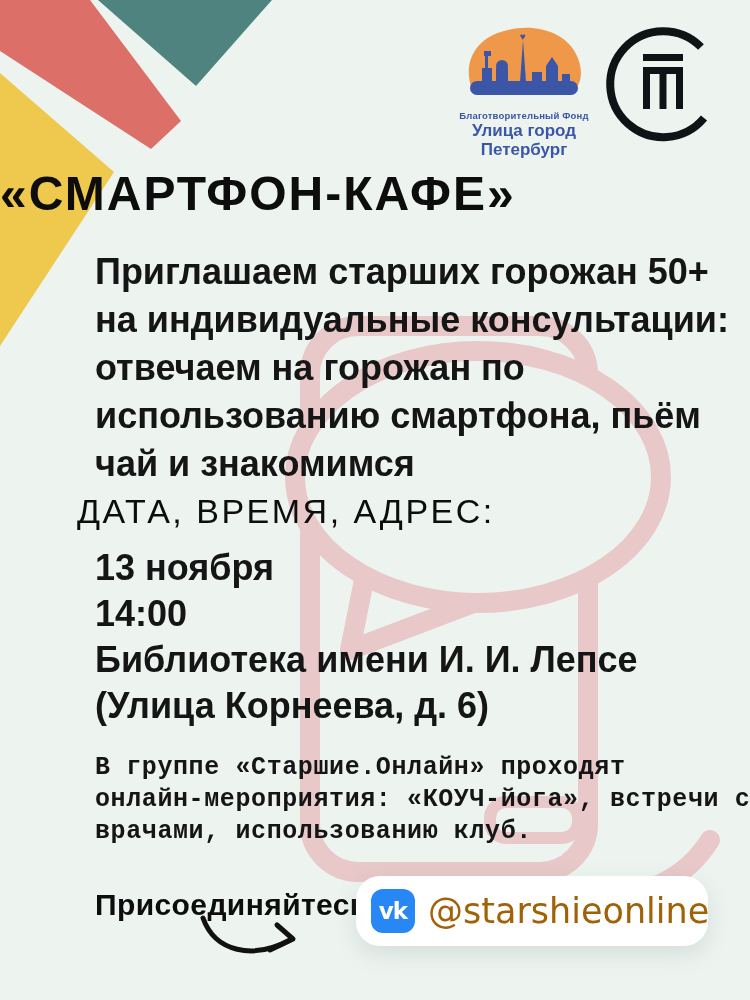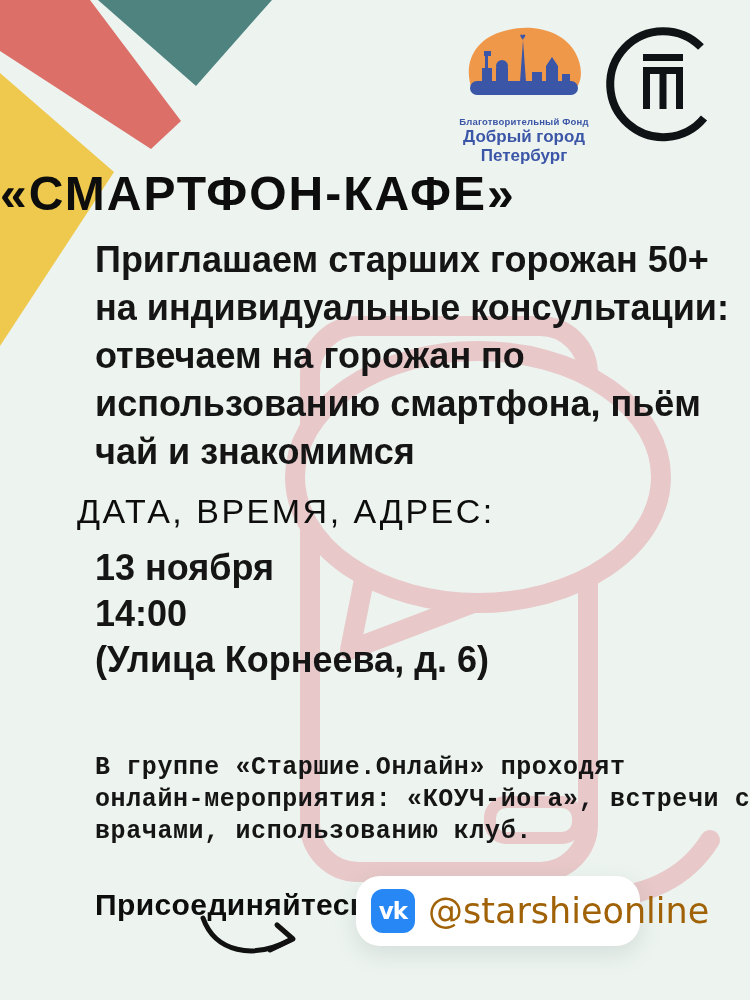--- a/index.html
+++ b/index.html
@@ -13,7 +13,7 @@
   .z0{z-index:0}.z1{z-index:1}
   
   .fund-logo{position:absolute;left:446px;top:24px;width:156px;text-align:center;z-index:2;}
-  .fund-logo .fl-small{font-size:9.5px;font-weight:bold;color:var(--fund-blue,#3c56a7);margin-top:12px;letter-spacing:.2px;}
+  .fund-logo .fl-small{font-size:9.5px;font-weight:bold;color:var(--fund-blue,#3c56a7);margin-top:6px;letter-spacing:.2px;}
   .fund-logo .fl-big{font-size:17px;font-weight:bold;color:var(--fund-blue,#3c56a7);line-height:19px;}
   .library-logo{position:absolute;left:601px;top:20px;width:125px;height:125px;z-index:2;}
   

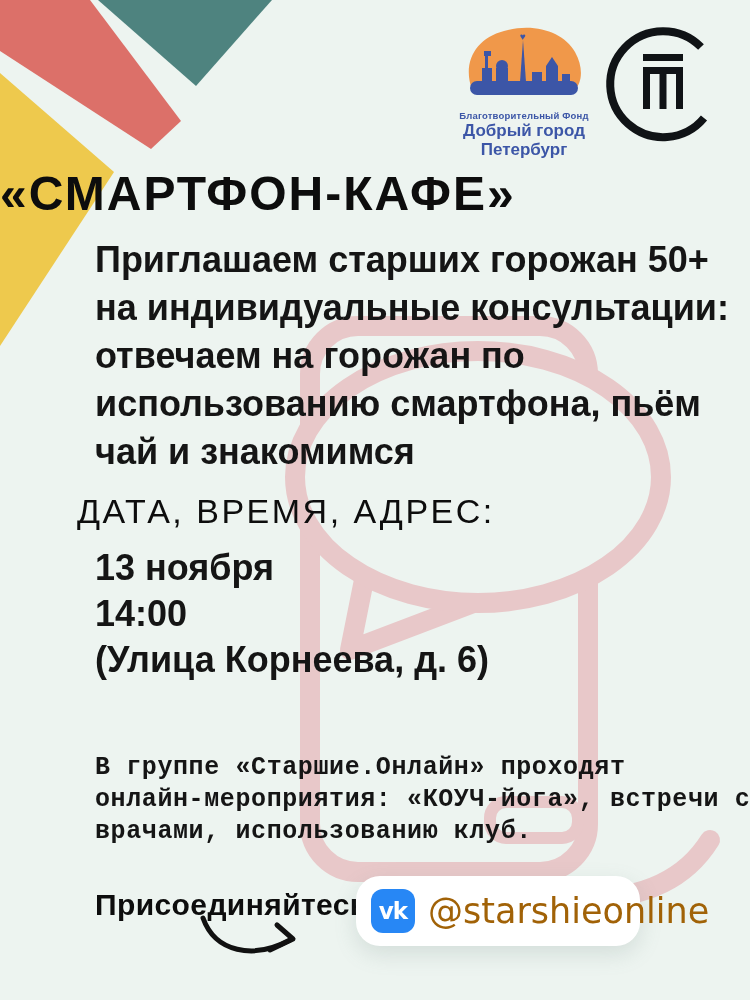--- a/index.html
+++ b/index.html
@@ -89,7 +89,7 @@
       </g>
     </svg>
     <div class="fl-small">Благотворительный Фонд</div>
-    <div class="fl-big">Добрый город</div>
+    <div class="fl-big">Улица город</div>
     <div class="fl-big">Петербург</div>
   </div>
 

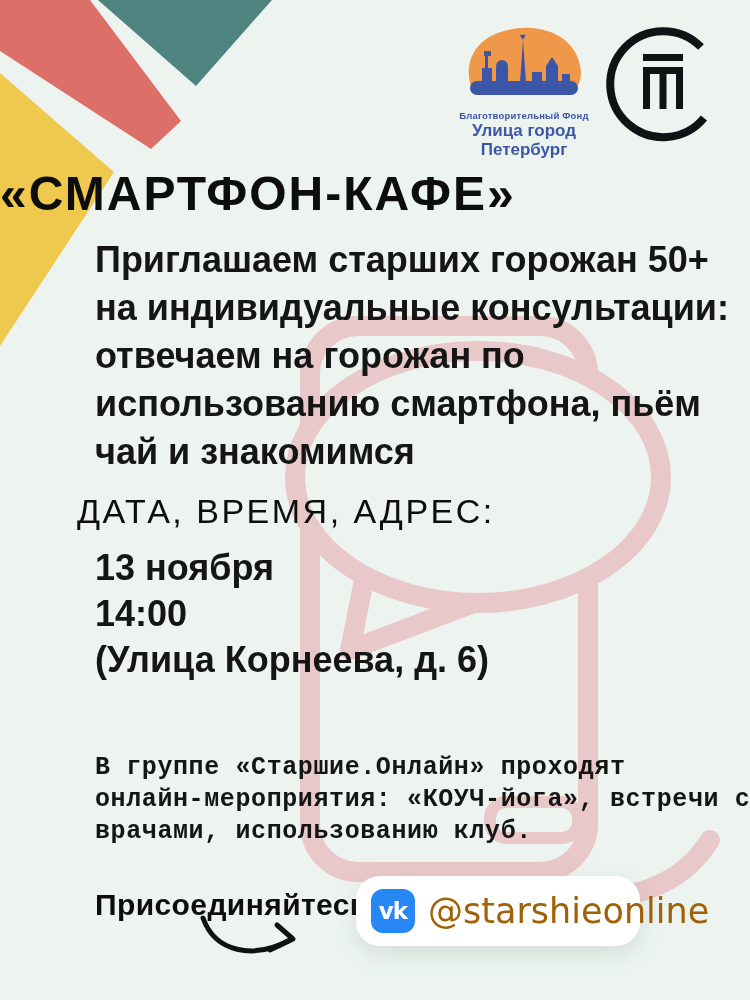--- a/index.html
+++ b/index.html
@@ -21,7 +21,7 @@
     position:absolute;left:0;top:166px;width:750px;text-align:left;
     font-size:48px;font-weight:bold;letter-spacing:2px;color:#0d0d0d;z-index:2;
   }
-  .intro{position:absolute;left:95px;top:236px;width:620px;z-index:2;
+  .intro{position:absolute;left:95px;top:248px;width:620px;z-index:2;
     font-size:36px;font-weight:bold;line-height:48px;color:#151515;}
   .details-heading{position:absolute;left:77px;top:492px;z-index:2;
     font-size:34px;font-weight:normal;letter-spacing:2.5px;color:#0d0d0d;}

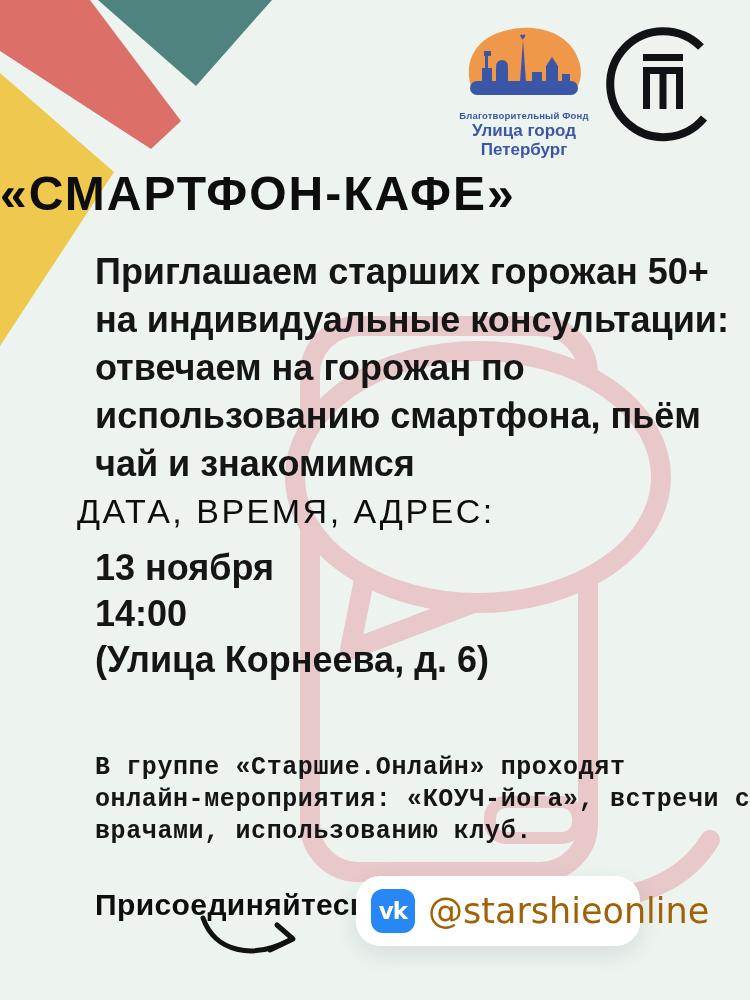--- a/index.html
+++ b/index.html
@@ -118,6 +118,7 @@
   <div class="details">
     <div class="nowrap">13 ноября</div>
     <div class="nowrap">14:00</div>
+    <div class="nowrap">Библиотека имени И. И. Лепсе</div>
     <div class="nowrap">(Улица Корнеева, д. 6)</div>
   </div>
 

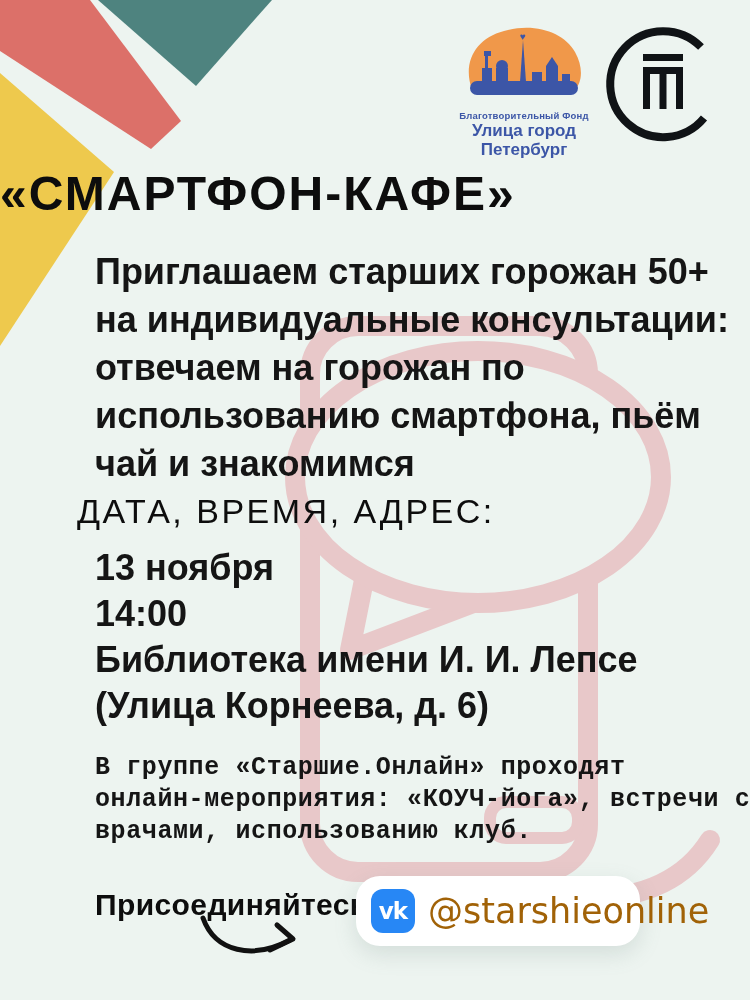--- a/index.html
+++ b/index.html
@@ -34,7 +34,7 @@
   .arrow{position:absolute;left:195px;top:912px;z-index:2;}
   
   .vk-pill{
-    position:absolute;left:356px;top:876px;width:284px;height:70px;z-index:3;
+    position:absolute;left:356px;top:876px;width:352px;height:70px;z-index:3;
     background:#ffffff;border-radius:24px;display:flex;align-items:center;
     padding:0 0 0 15px;box-sizing:border-box;gap:13px;
     box-shadow:0 8px 22px rgba(110,135,128,.20);cursor:pointer;

